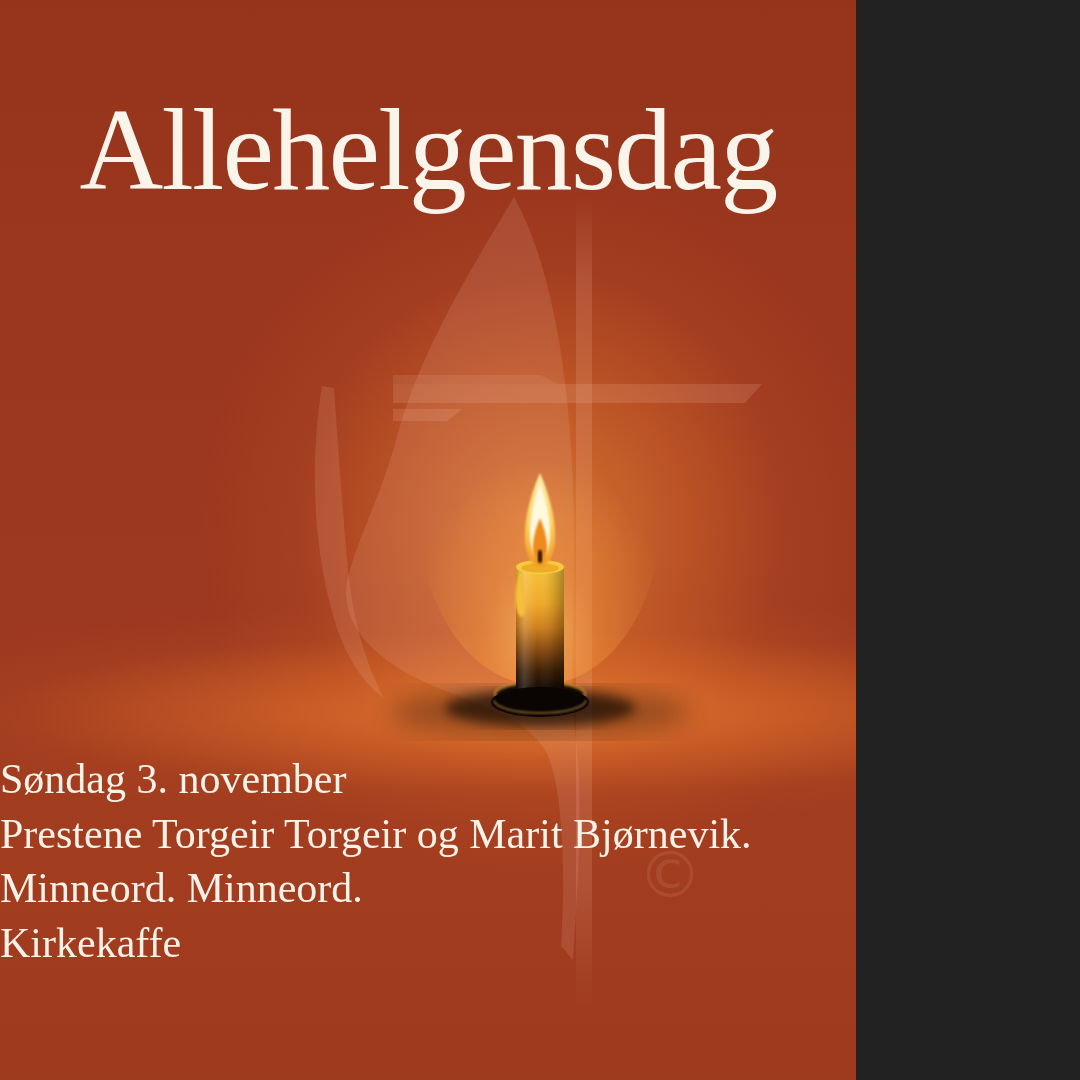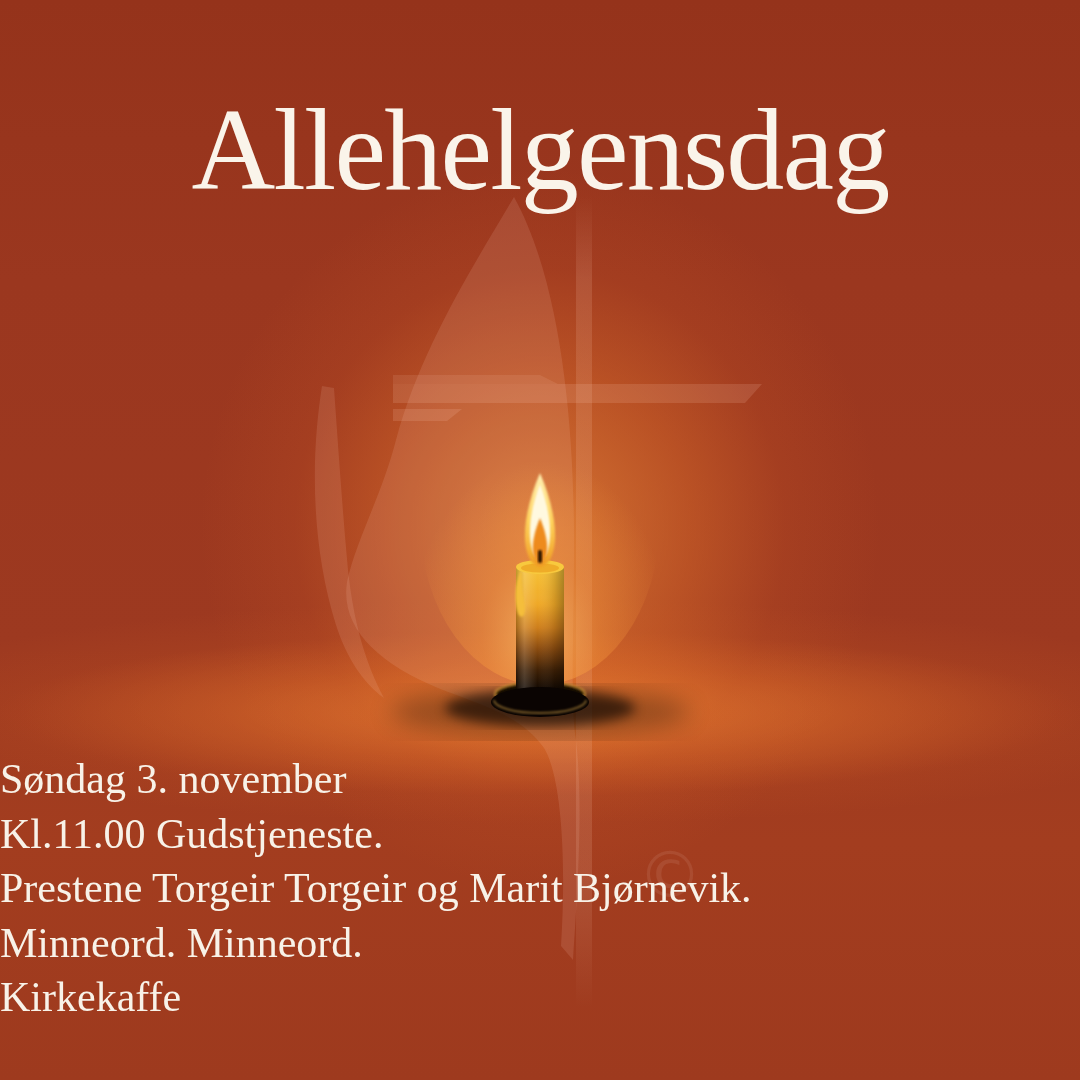--- a/index.html
+++ b/index.html
@@ -5,7 +5,7 @@
   html,body{margin:0;padding:0;background:#222;}
   .poster{
     position:relative;
-    width:1080px;height:1080px;
+    width:856px;height:1080px;
     overflow:hidden;
     font-family:"Liberation Serif","DejaVu Serif",serif;
   }

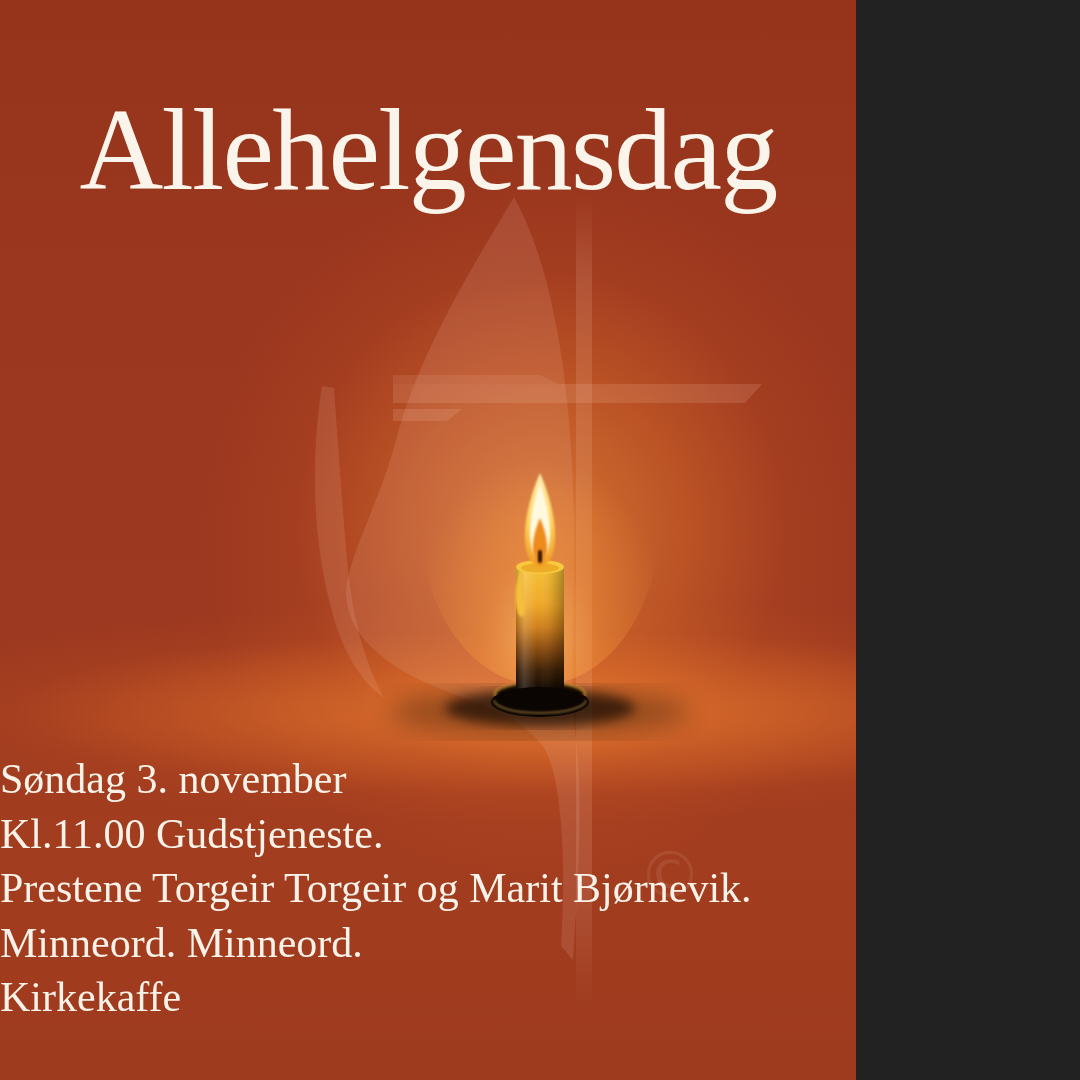--- a/index.html
+++ b/index.html
@@ -156,7 +156,6 @@
 
   <div class="info">
     <div>Søndag 3. november</div>
-    <div>Kl.11.00 Gudstjeneste.</div>
     <div>Prestene Torgeir Torgeir og Marit Bjørnevik.</div>
     <div>Minneord. Minneord.</div>
     <div>Kirkekaffe</div>

